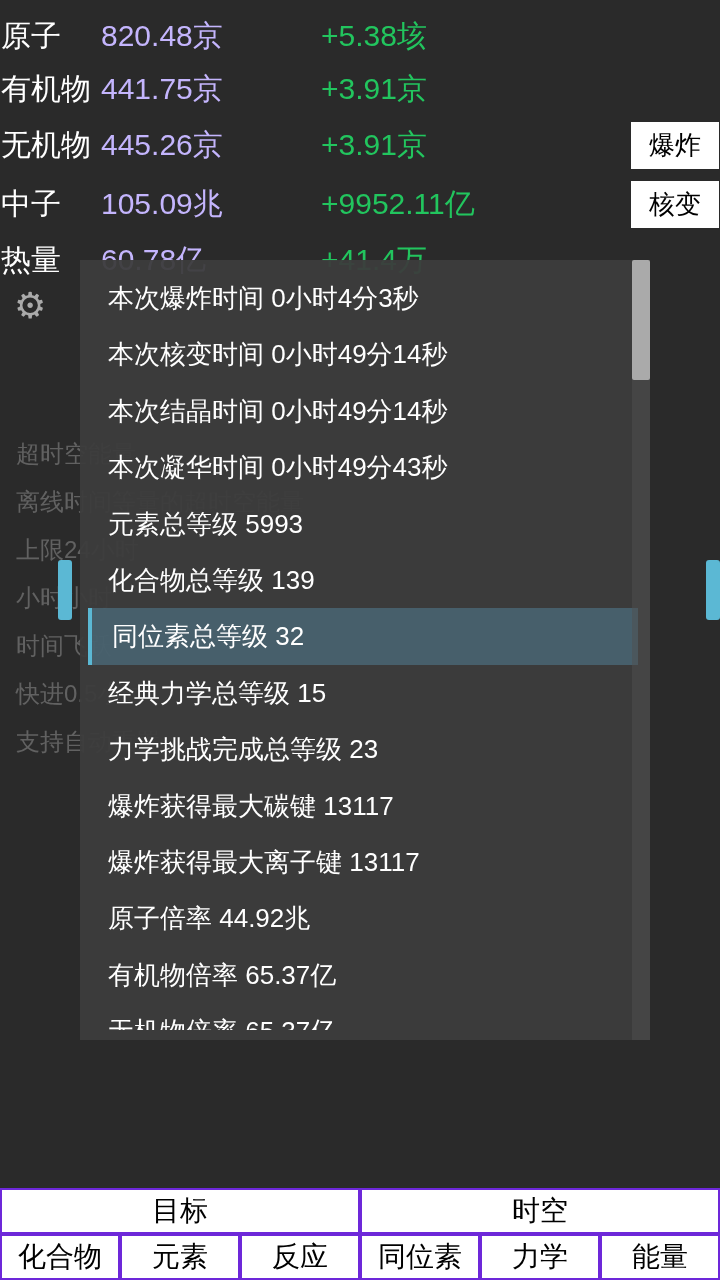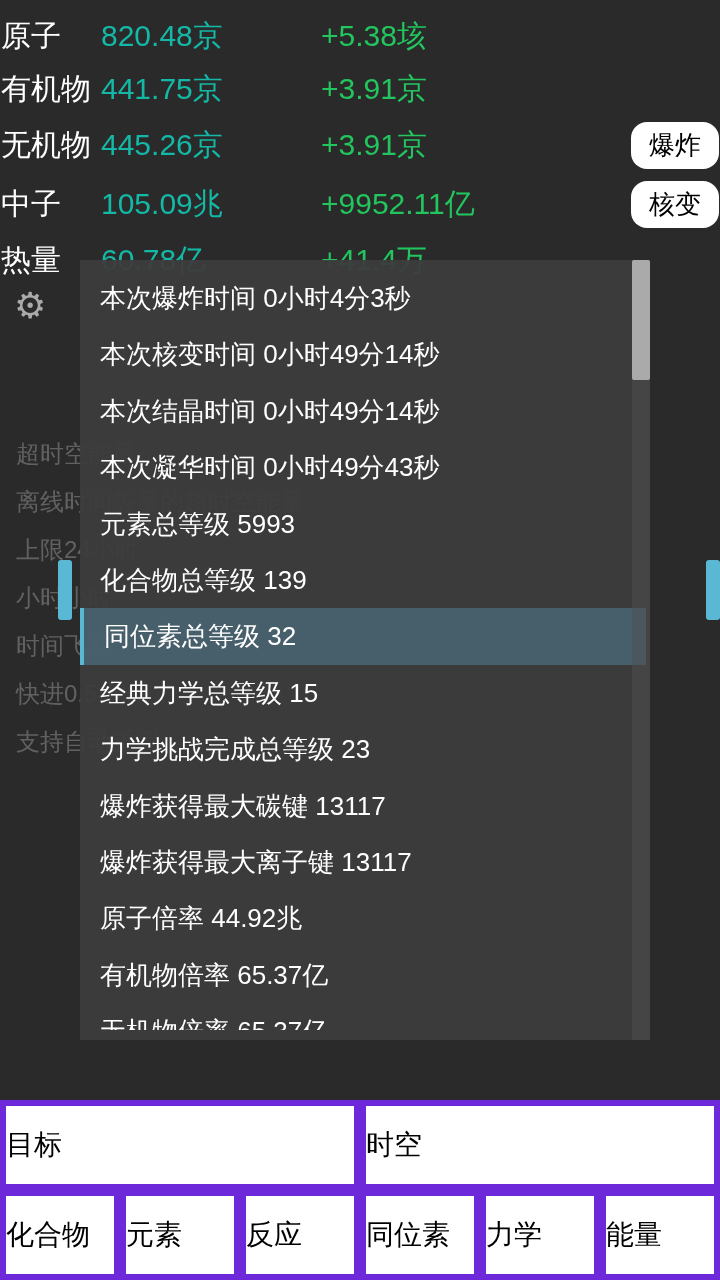--- a/index.html
+++ b/index.html
@@ -30,7 +30,7 @@
     }
     .stat-value {
       width: 220px;
-      color: #14b8a6;
+      color: #c4b5fd;
     }
     .stat-delta {
       flex: 1;

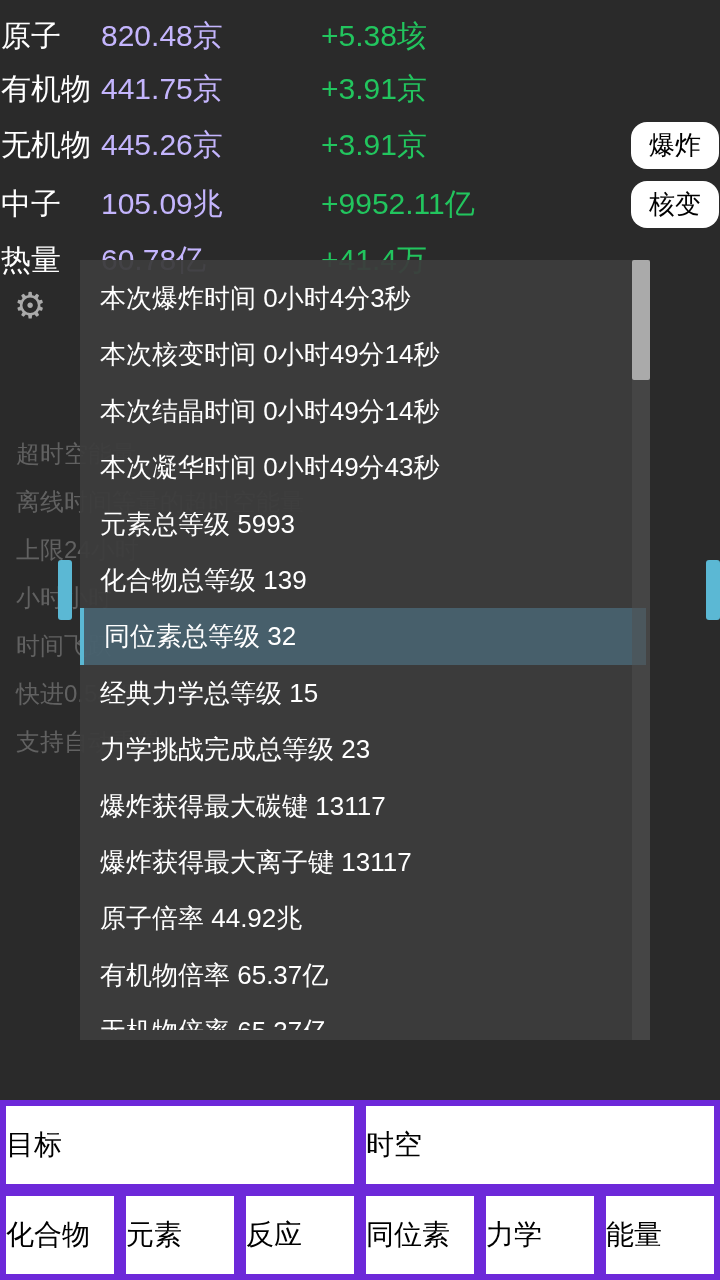--- a/index.html
+++ b/index.html
@@ -43,7 +43,7 @@
       padding: 6px 18px;
       font-size: 26px;
       cursor: pointer;
-      border-radius: 16px;
+      border-radius: 0;
     }
 
     

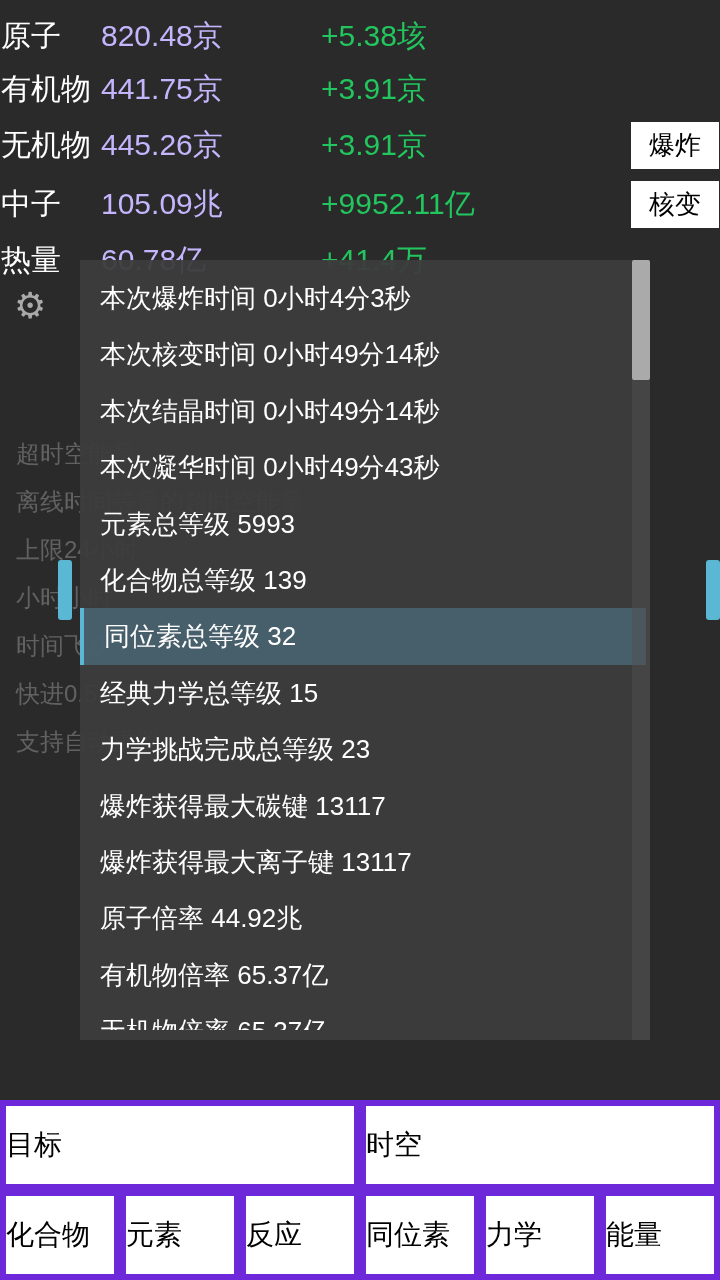--- a/index.html
+++ b/index.html
@@ -54,7 +54,7 @@
       width: 570px;
       background: rgba(60, 60, 60, 0.95);
       border-radius: 0;
-      padding: 10px 0;
+      padding: 10px 8px;
       overflow: hidden;
     }
     .panel-scroll {

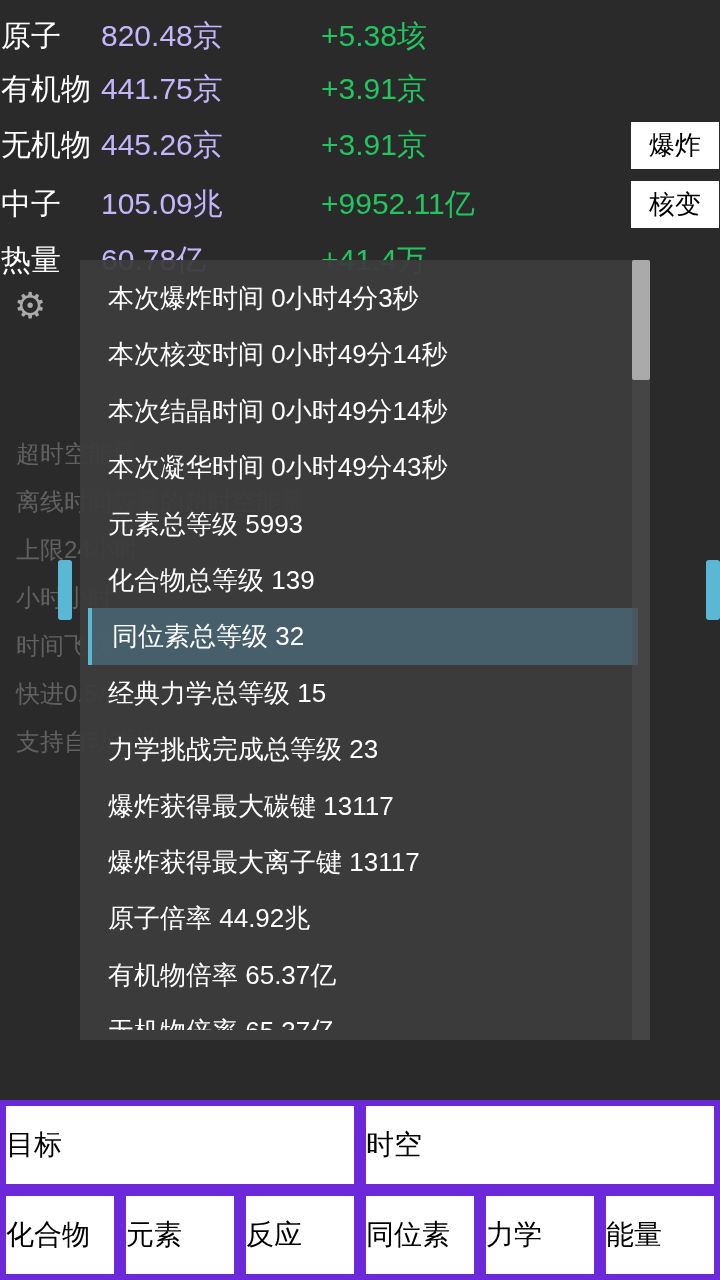--- a/index.html
+++ b/index.html
@@ -120,10 +120,10 @@
       flex: 1;
       background: #ffffff;
       color: #000000;
-      border: 6px solid #6d28d9;
-      padding: 20px 0;
+      border: 2px solid #6d28d9;
+      padding: 2px 0;
       font-size: 28px;
-      text-align: left;
+      text-align: center;
       cursor: pointer;
     }
 

